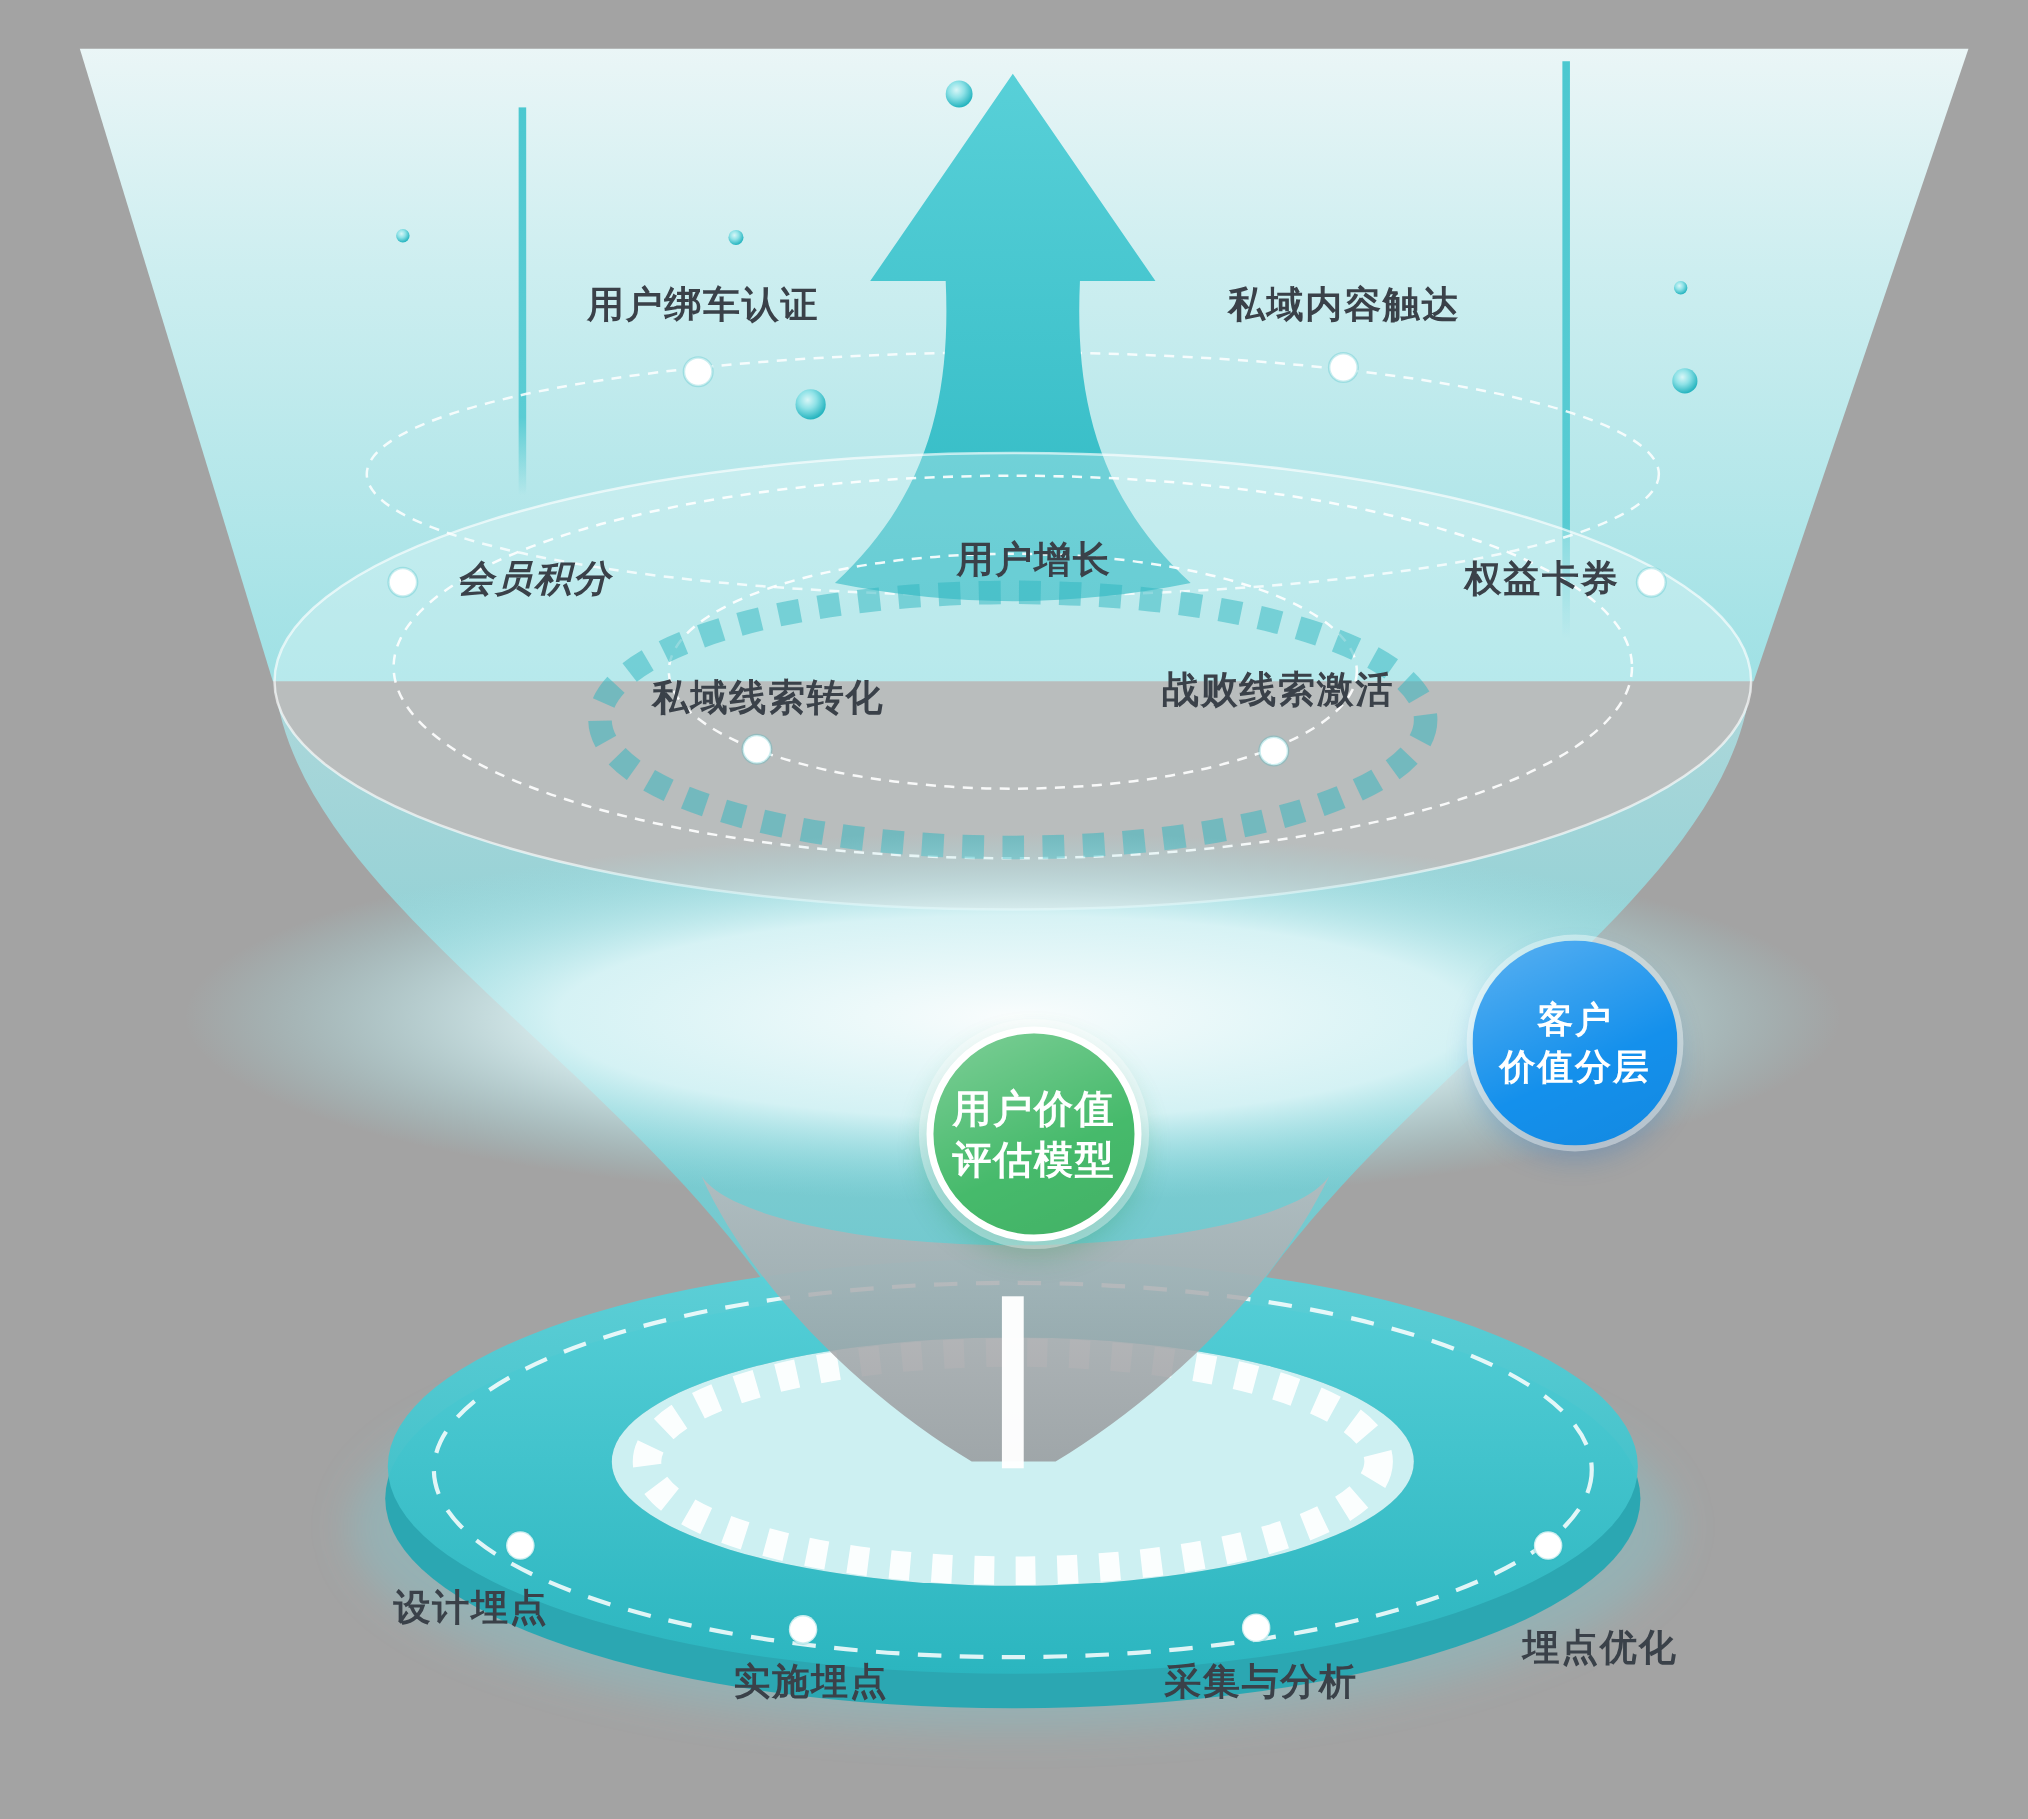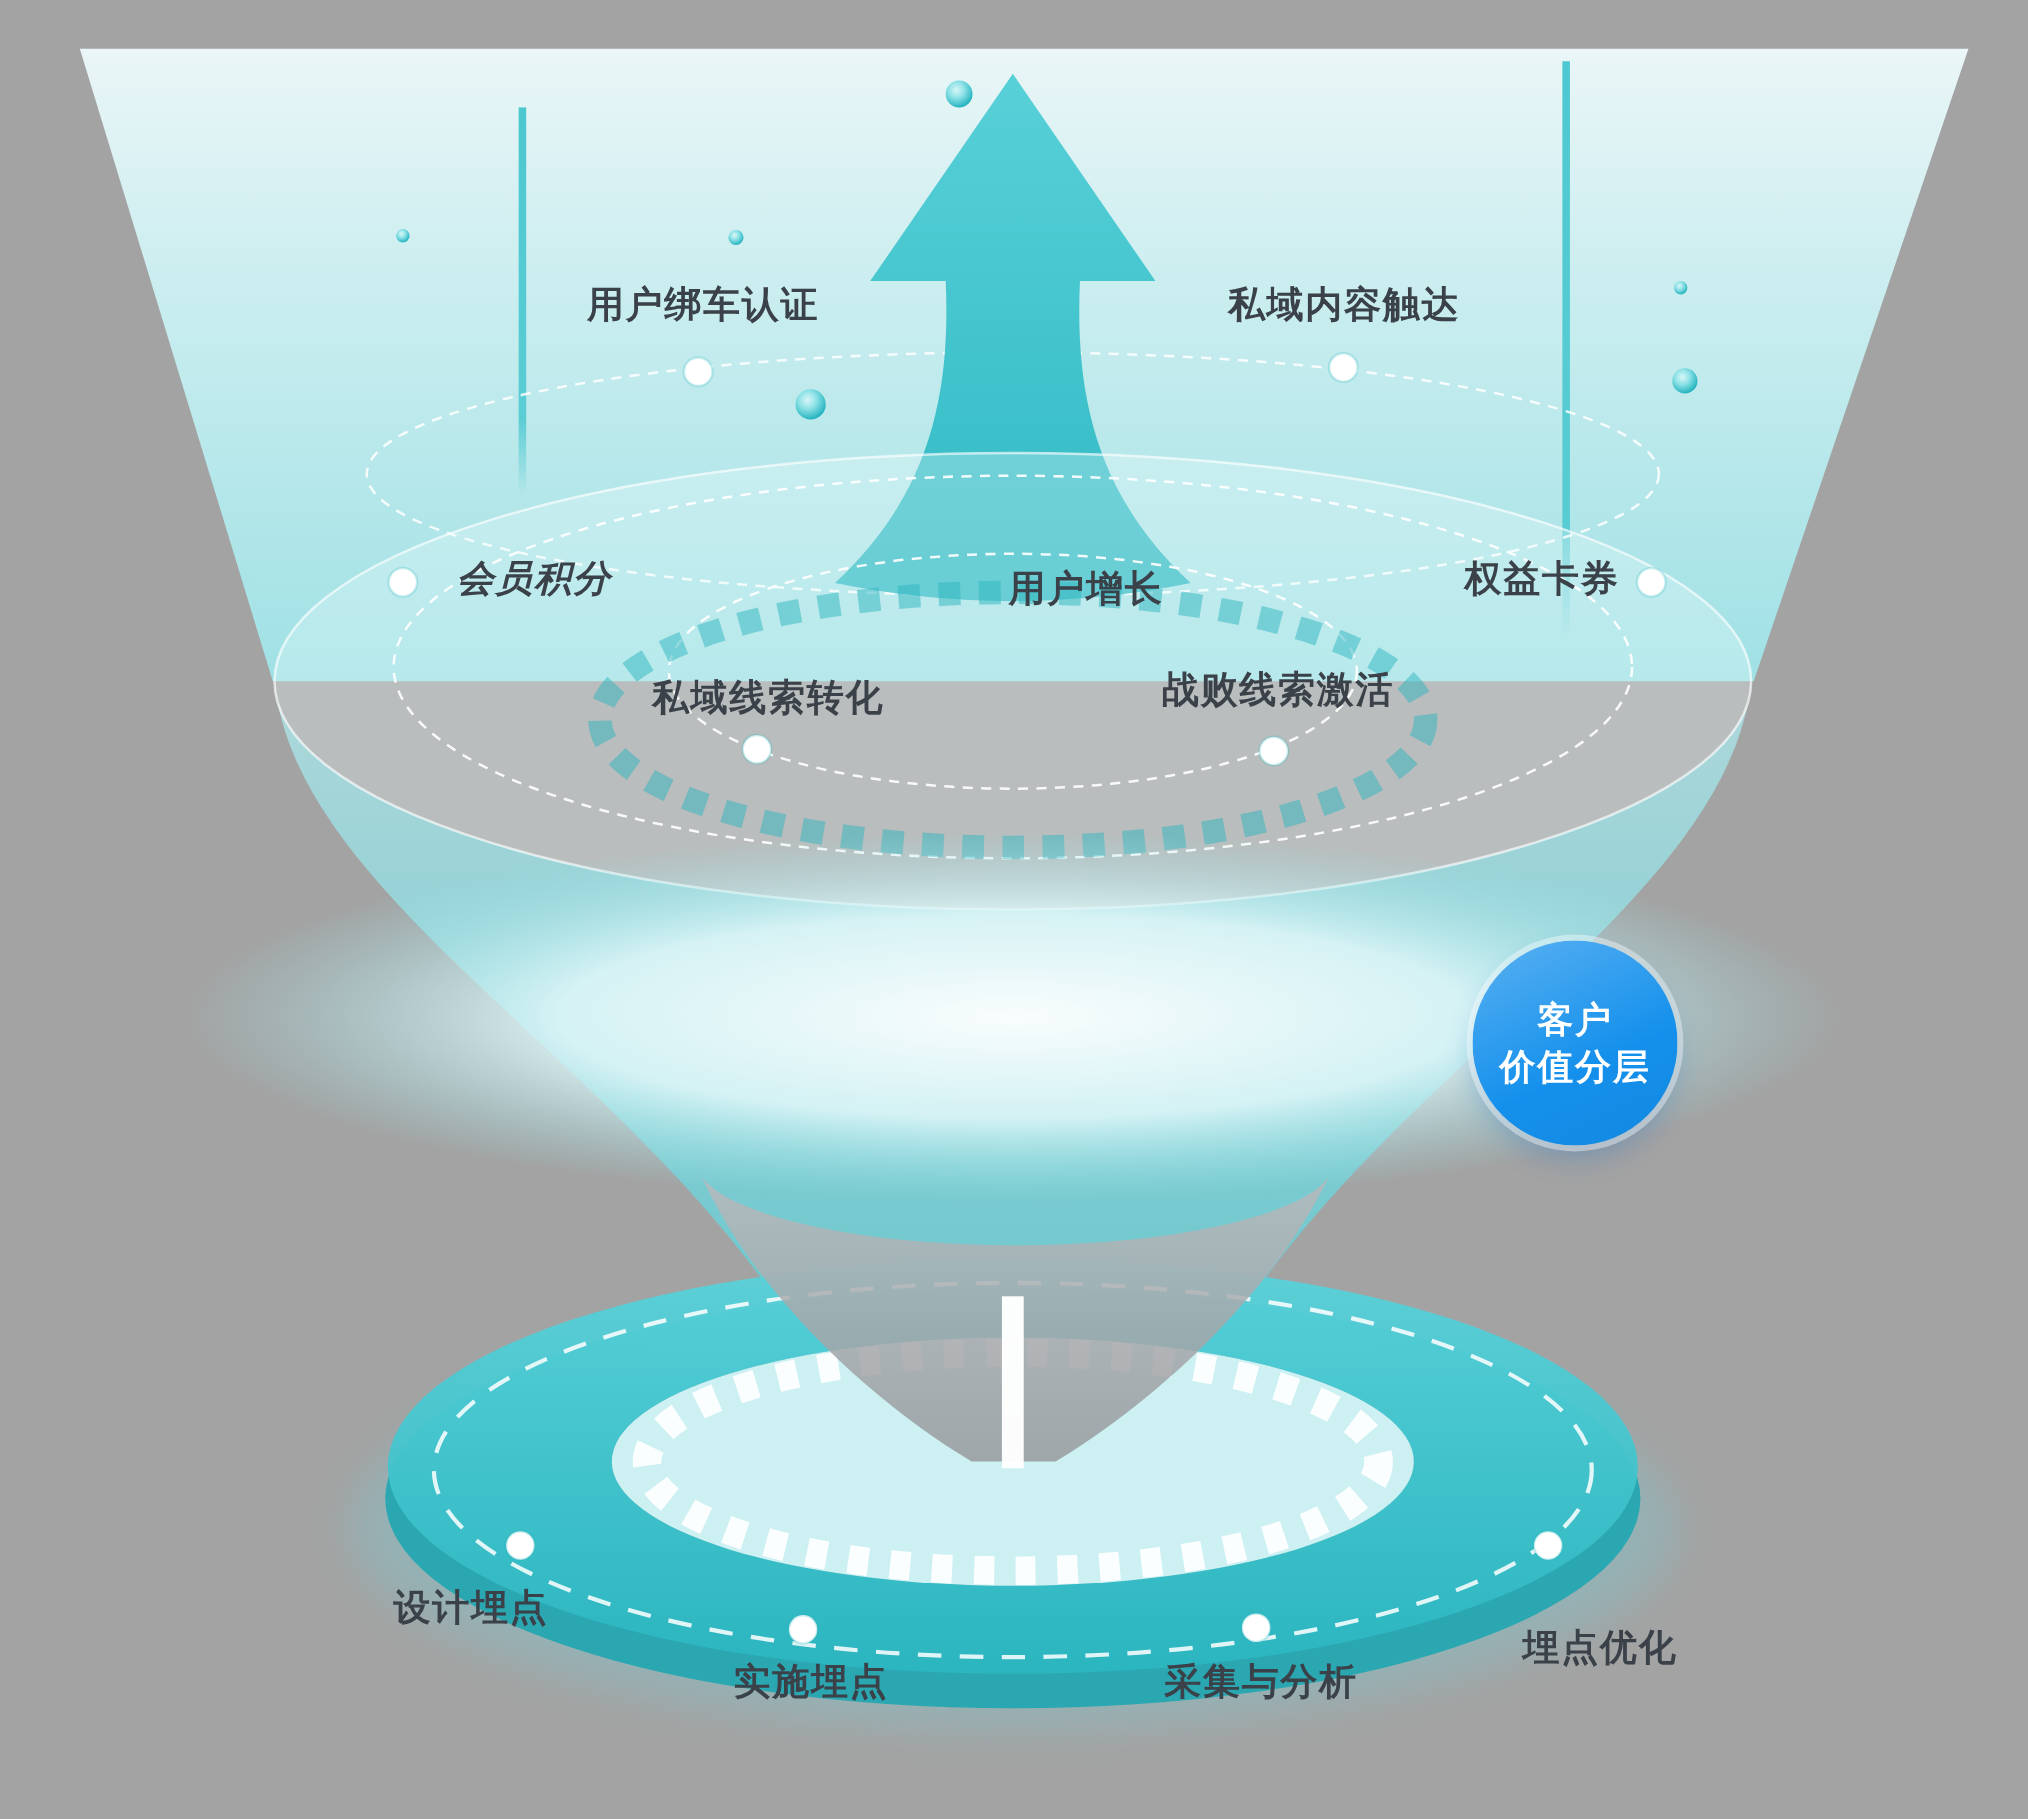--- a/index.html
+++ b/index.html
@@ -26,7 +26,7 @@
 
   #lbl-user-binding      { left:703px;  top:305px; }
   #lbl-private-content   { left:1344px; top:305px; }
-  #lbl-user-growth       { left:1086px; top:560px;margin-top:29px; }
+  #lbl-user-growth       { left:1034px; top:560px; }
   #lbl-member-points     { left:534px;  top:579px;font-style:italic; }
   #lbl-benefit-cards     { left:1542px; top:579px; }
   #lbl-private-lead      { left:768px;  top:698px; }

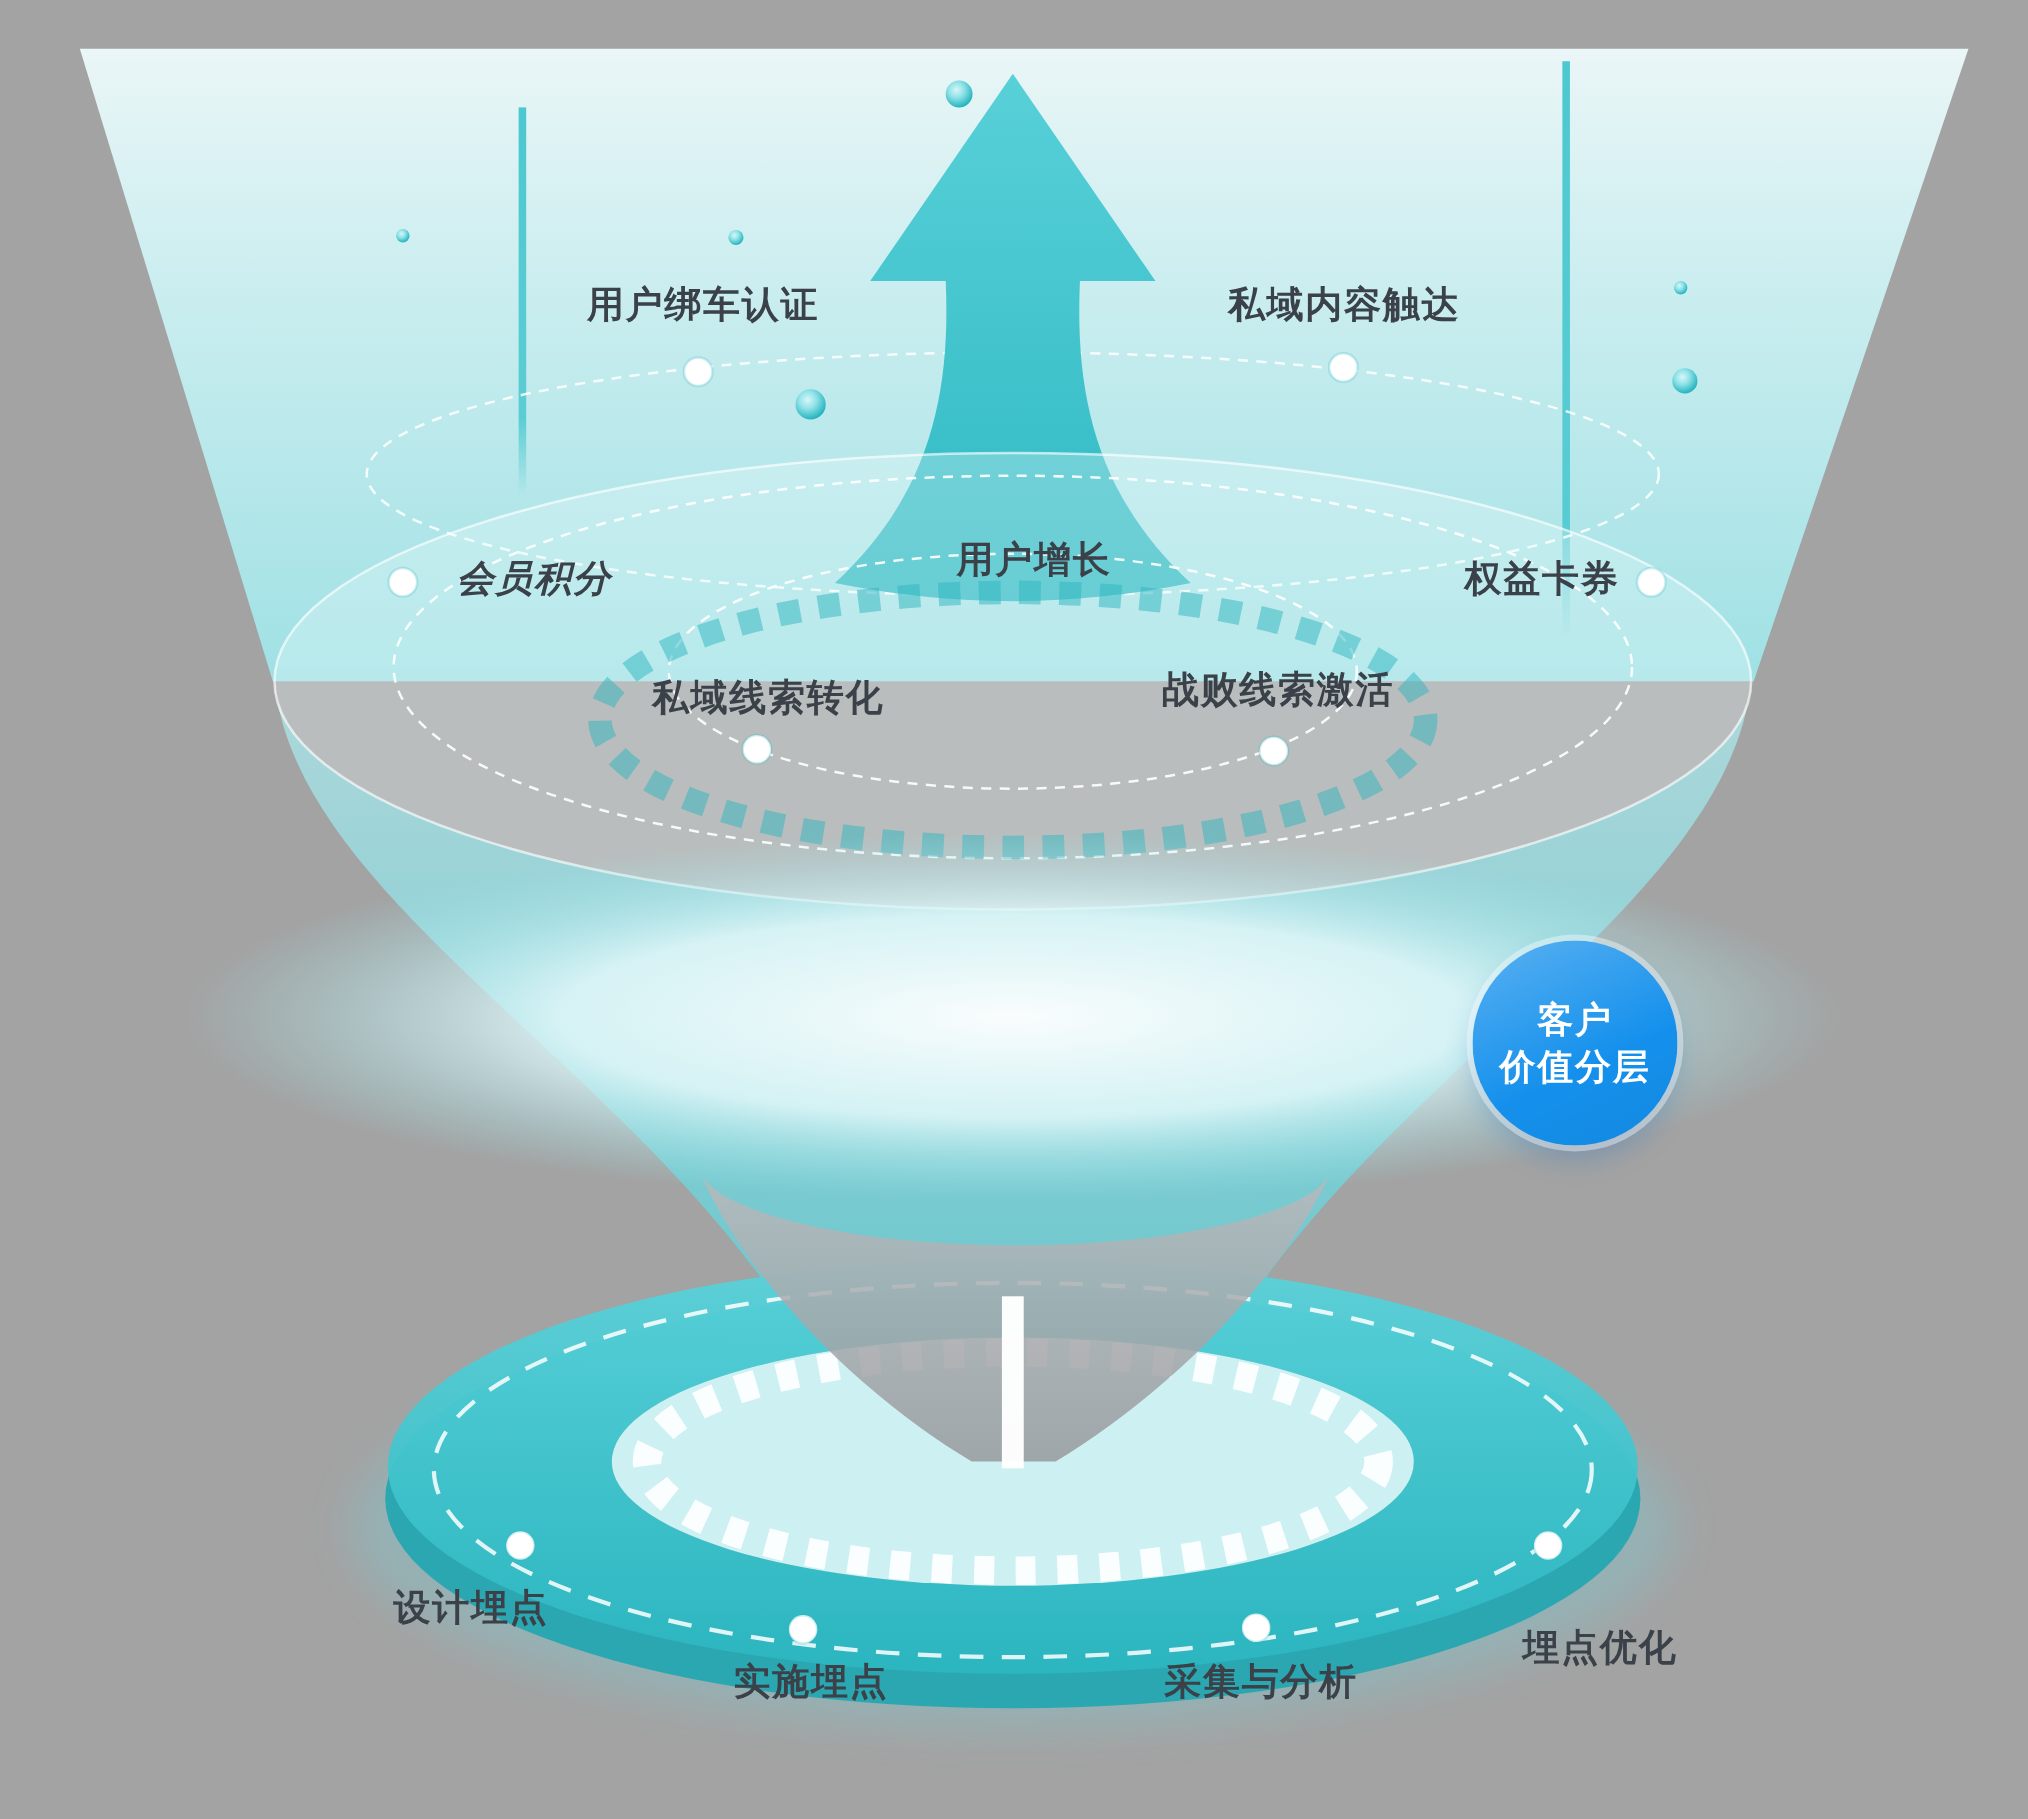--- a/index.html
+++ b/index.html
@@ -191,6 +191,10 @@
     <span>价值分层</span>
   </div>
 
+  <div class="node-circle" id="circle-green">
+    <span>用户价值</span>
+    <span>评估模型</span>
+  </div>
 
 </div>
 

